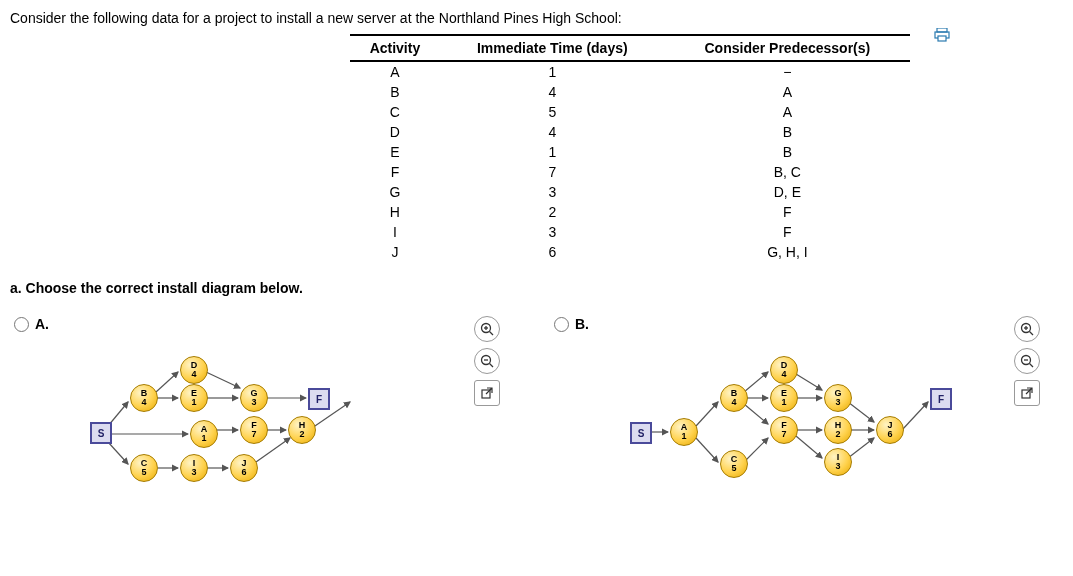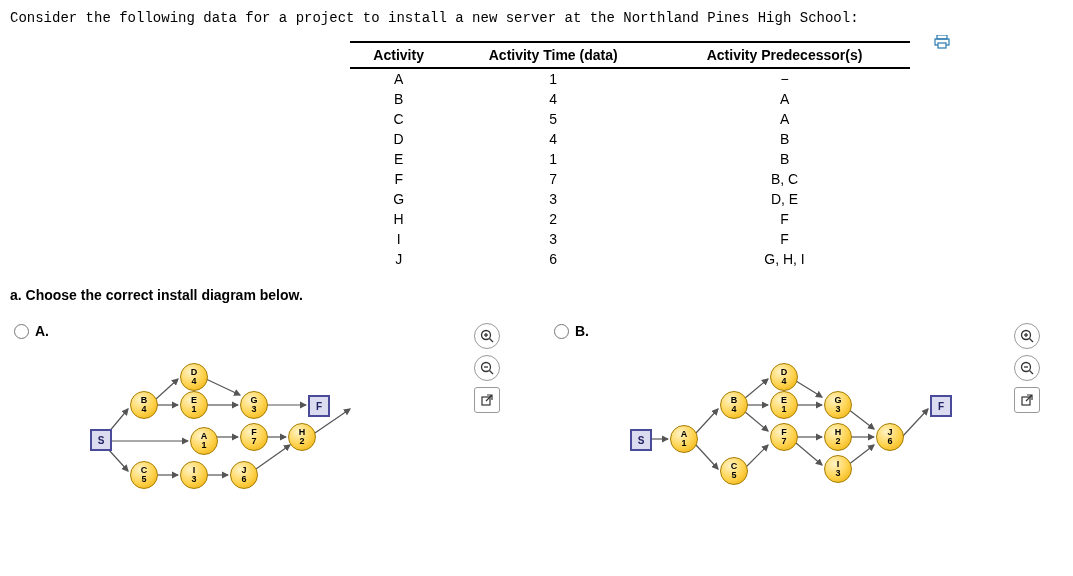--- a/index.html
+++ b/index.html
@@ -11,7 +11,7 @@
     width: 1073px;
     box-sizing: border-box;
   }
-  .prompt-text { margin-bottom: 15px; font-family: Liberation Mono, monospace; }
+  .prompt-text { margin-bottom: 8px; }
   .table-wrap { position: relative; margin-left: 340px; width: 560px; }
   table { border-collapse: collapse; width: 100%; }
   th { border-top: 2px solid #000; border-bottom: 2px solid #000; padding: 4px 8px; font-weight: bold; text-align: center; }

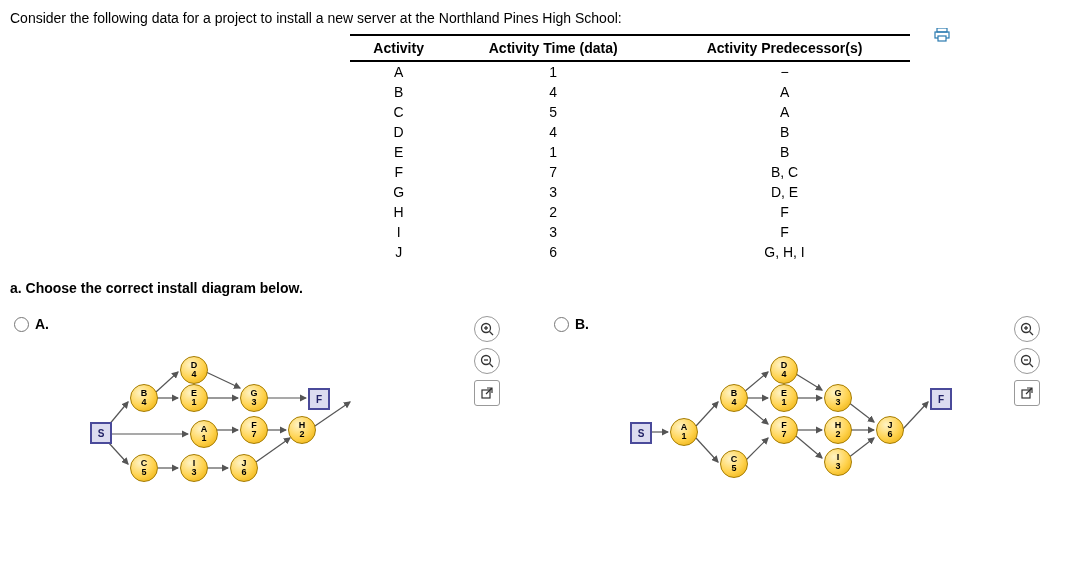--- a/index.html
+++ b/index.html
@@ -101,7 +101,7 @@
     <thead>
         <tr>
       <th>Activity</th>
-      <th>Activity Time (data)</th>
+      <th>Immediate Time (days)</th>
       <th>Activity Predecessor(s)</th>
     </tr>
       </thead>

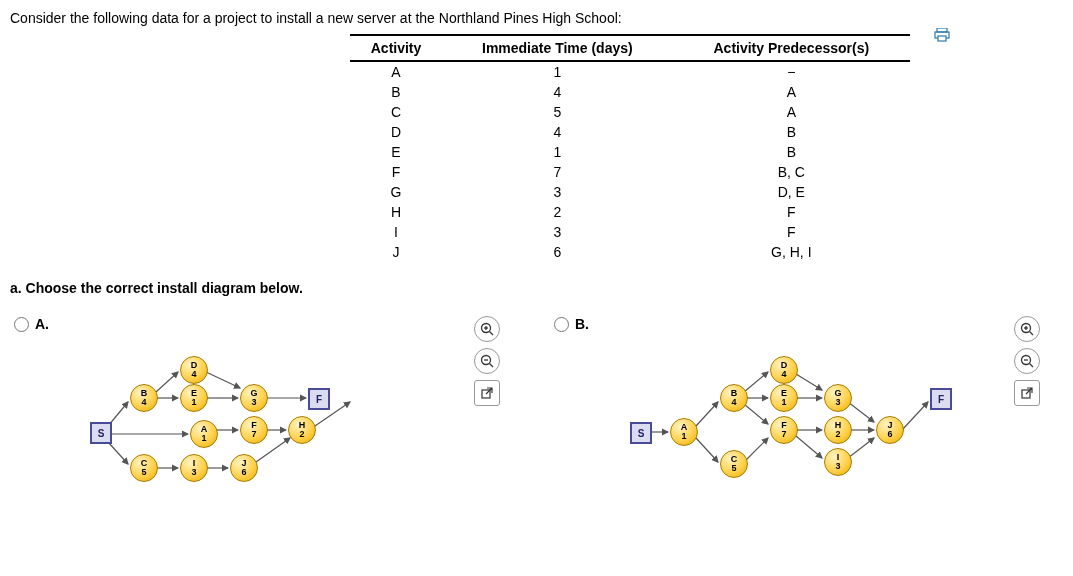--- a/index.html
+++ b/index.html
@@ -102,7 +102,7 @@
         <tr>
       <th>Activity</th>
       <th>Immediate Time (days)</th>
-      <th>Activity Predecessor(s)</th>
+      <th>Consider Predecessor(s)</th>
     </tr>
       </thead>
     <tbody id="tbody">

